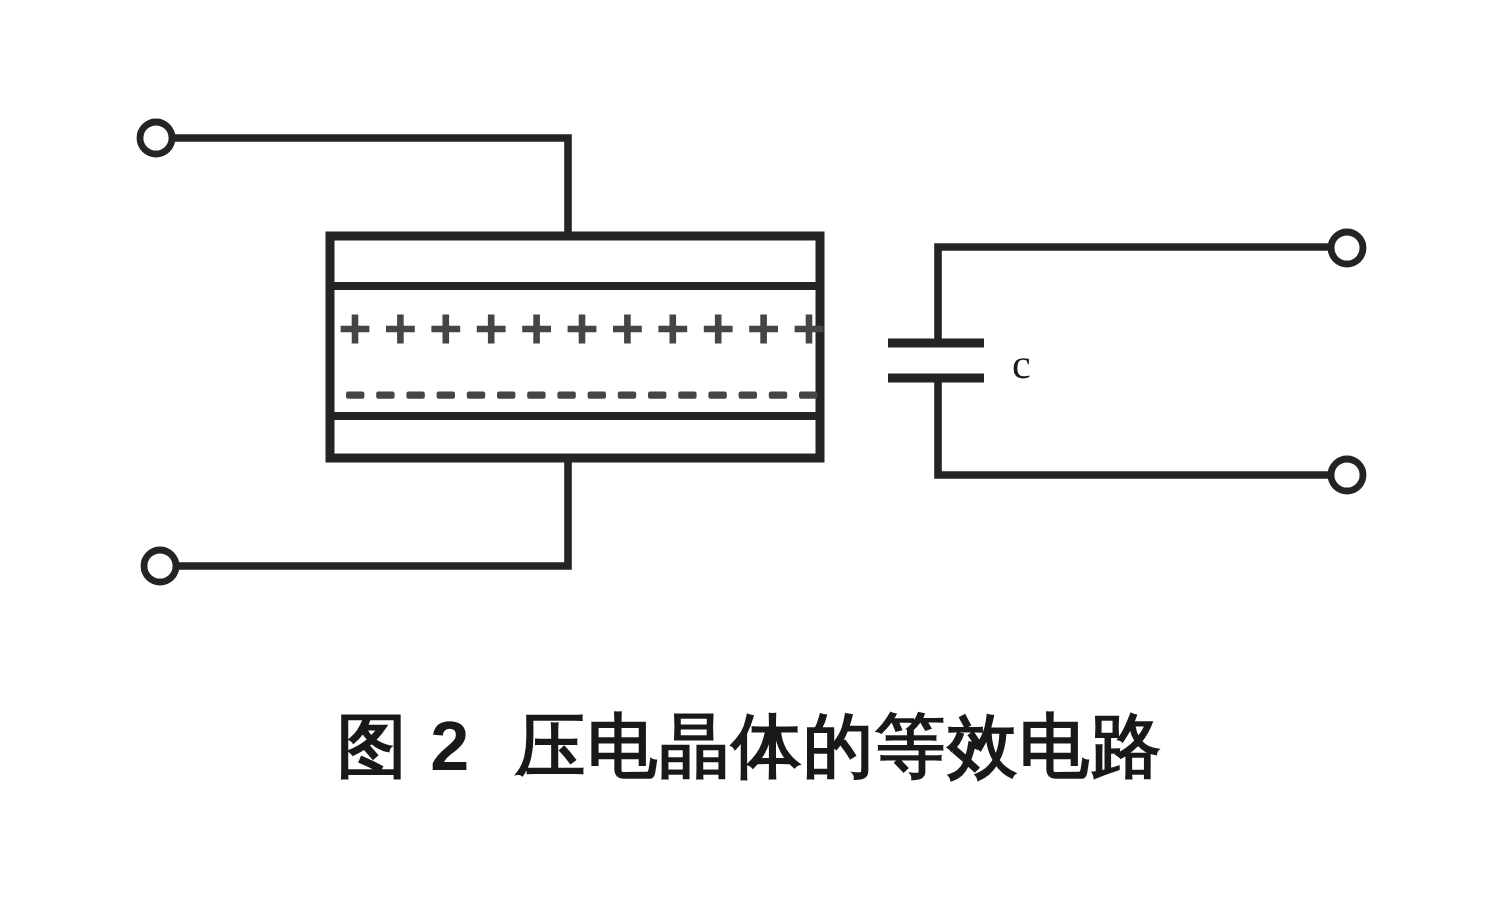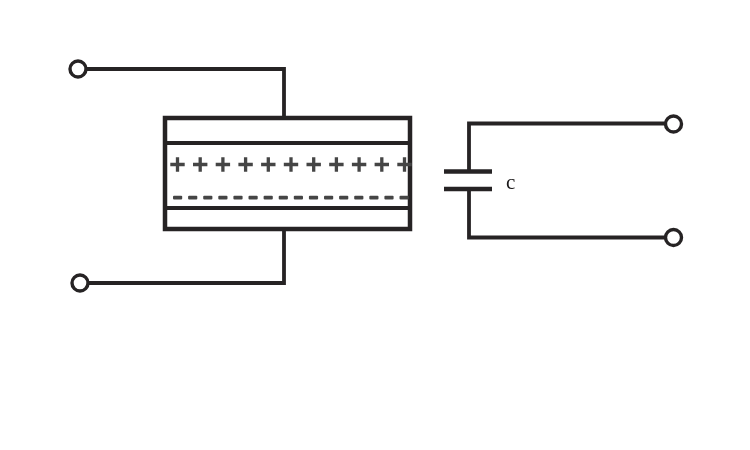--- a/index.html
+++ b/index.html
@@ -97,6 +97,9 @@
     <text class="cap-label" x="506" y="189">c</text>
   </svg>
 
+  <div class="caption">
+    <span class="fig-number">图 2</span><span>压电晶体的等效电路</span>
+  </div>
 </div>
 
 </body></html>

